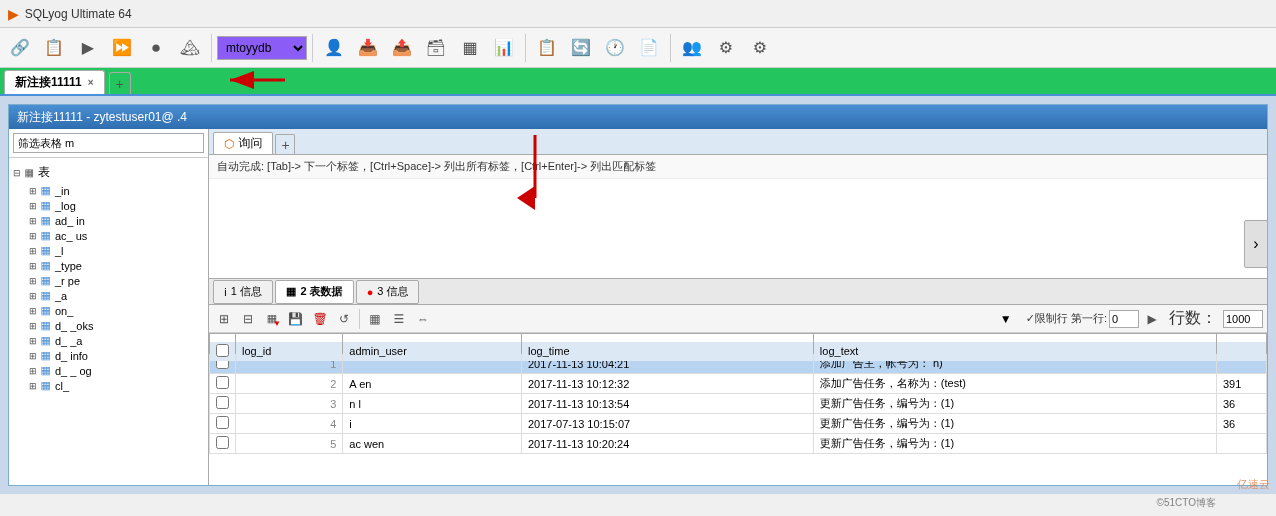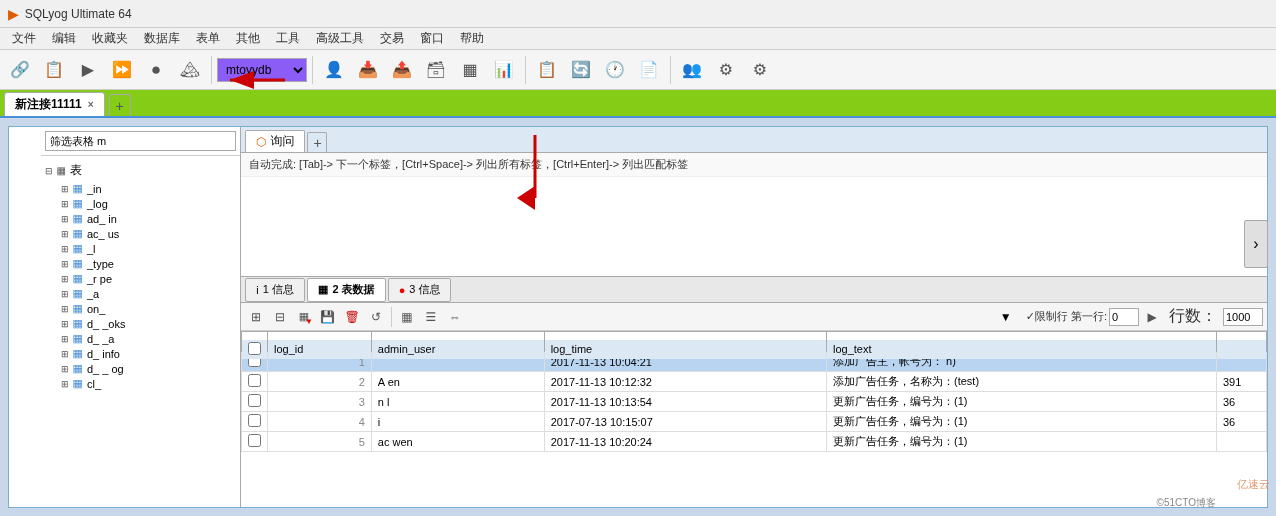--- a/index.html
+++ b/index.html
@@ -383,19 +383,6 @@
     <span class="title-bar-text">SQLyog Ultimate 64</span>
   </div>
 
-  <div class="menu-bar">
-    <span class="menu-item">文件</span>
-    <span class="menu-item">编辑</span>
-    <span class="menu-item">收藏夹</span>
-    <span class="menu-item">数据库</span>
-    <span class="menu-item">表单</span>
-    <span class="menu-item">其他</span>
-    <span class="menu-item">工具</span>
-    <span class="menu-item">高级工具</span>
-    <span class="menu-item">交易</span>
-    <span class="menu-item">窗口</span>
-    <span class="menu-item">帮助</span>
-  </div>
 
   <div class="toolbar">
     <div class="toolbar-btn">🔗</div>

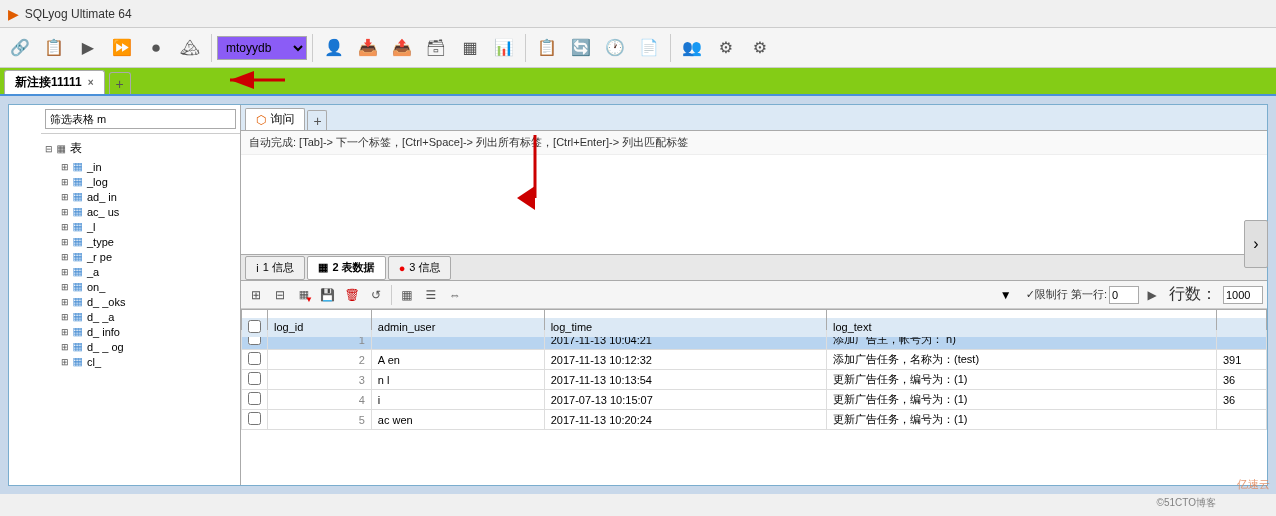--- a/index.html
+++ b/index.html
@@ -63,7 +63,7 @@
 
     
     .tab-bar {
-      background: #84cc16;
+      background: #22c55e;
       height: 28px;
       display: flex;
       align-items: flex-end;

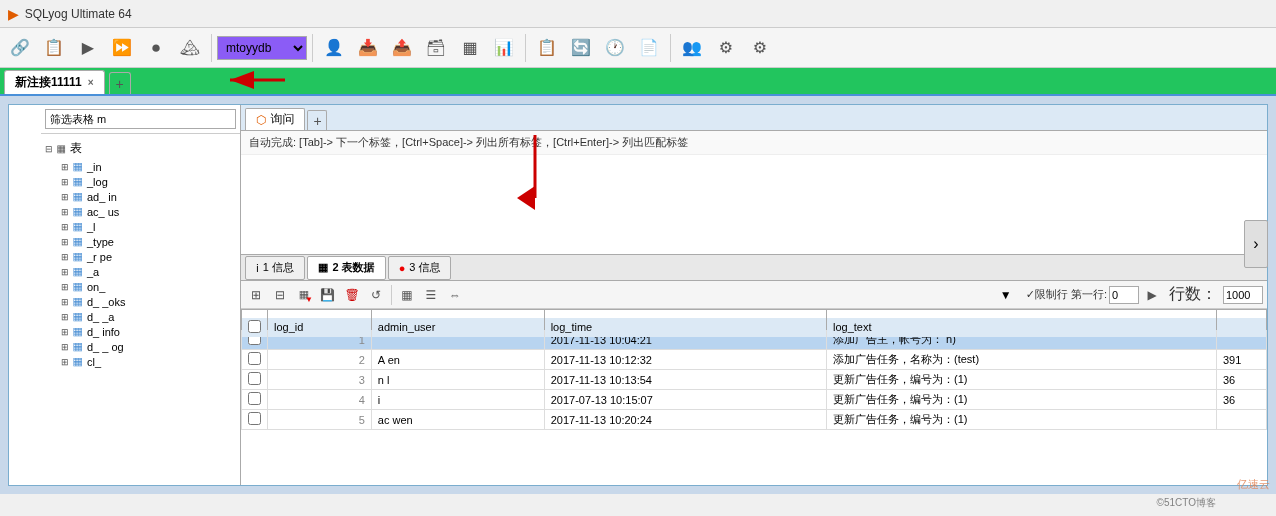--- a/index.html
+++ b/index.html
@@ -424,6 +424,9 @@
   <div class="main-content">
     <div class="window-inner">
 
+      <div class="window-title">
+        <span>新注接11111 - zytestuser01@          .4</span>
+      </div>
 
       <div class="split-container">
 

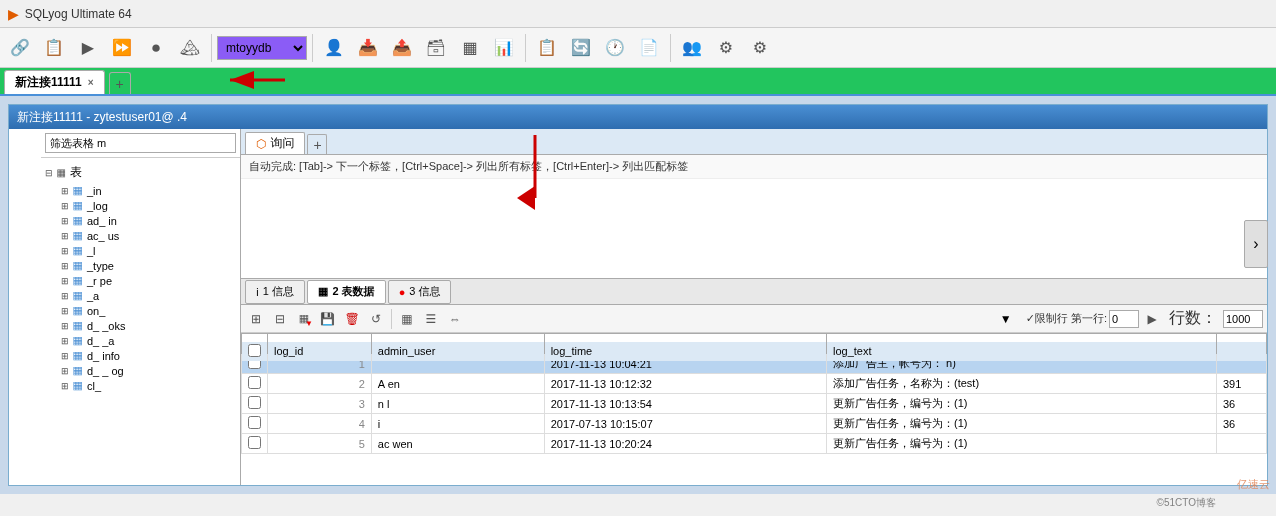--- a/index.html
+++ b/index.html
@@ -130,7 +130,6 @@
       display: flex;
       flex: 1;
       overflow: hidden;
-      margin-left: 32px;
     }
 
     

